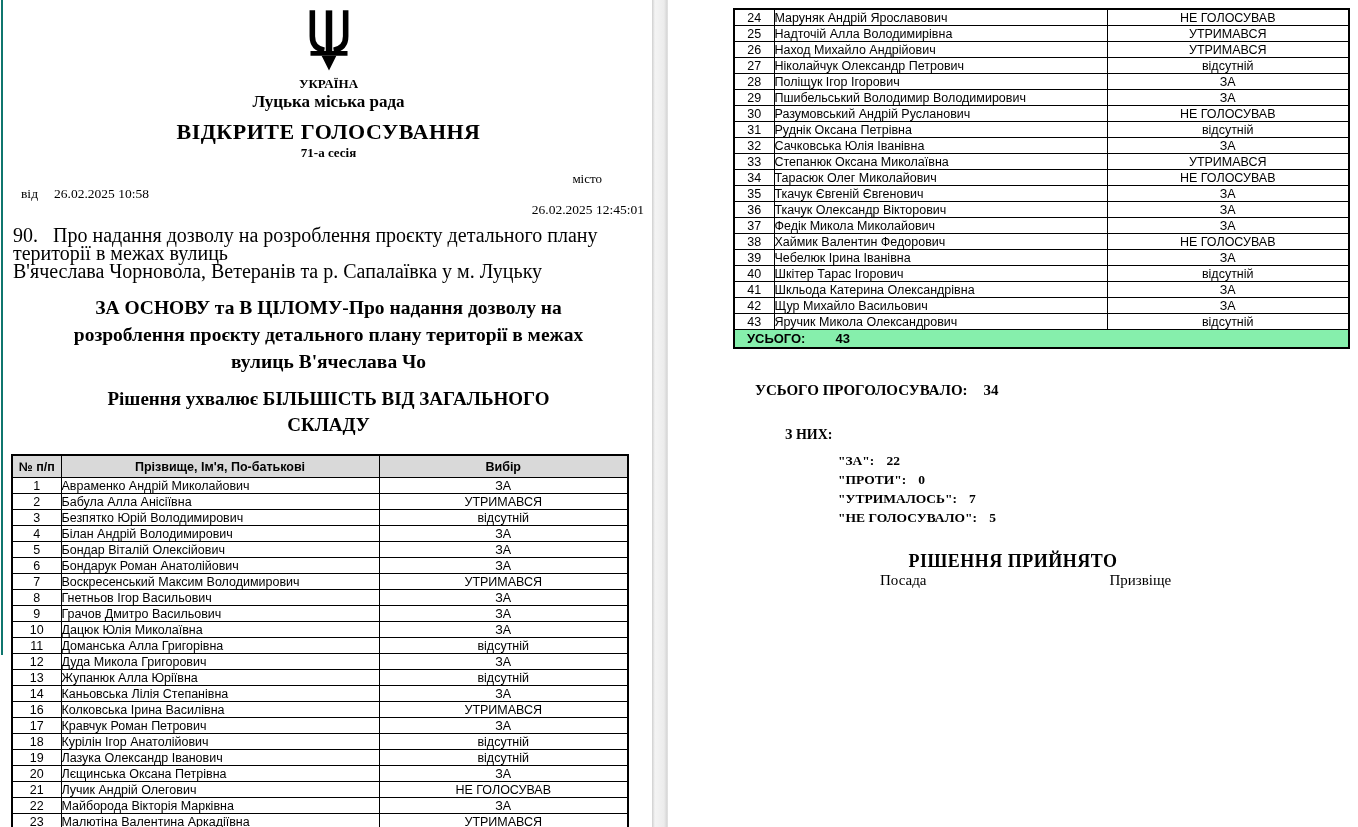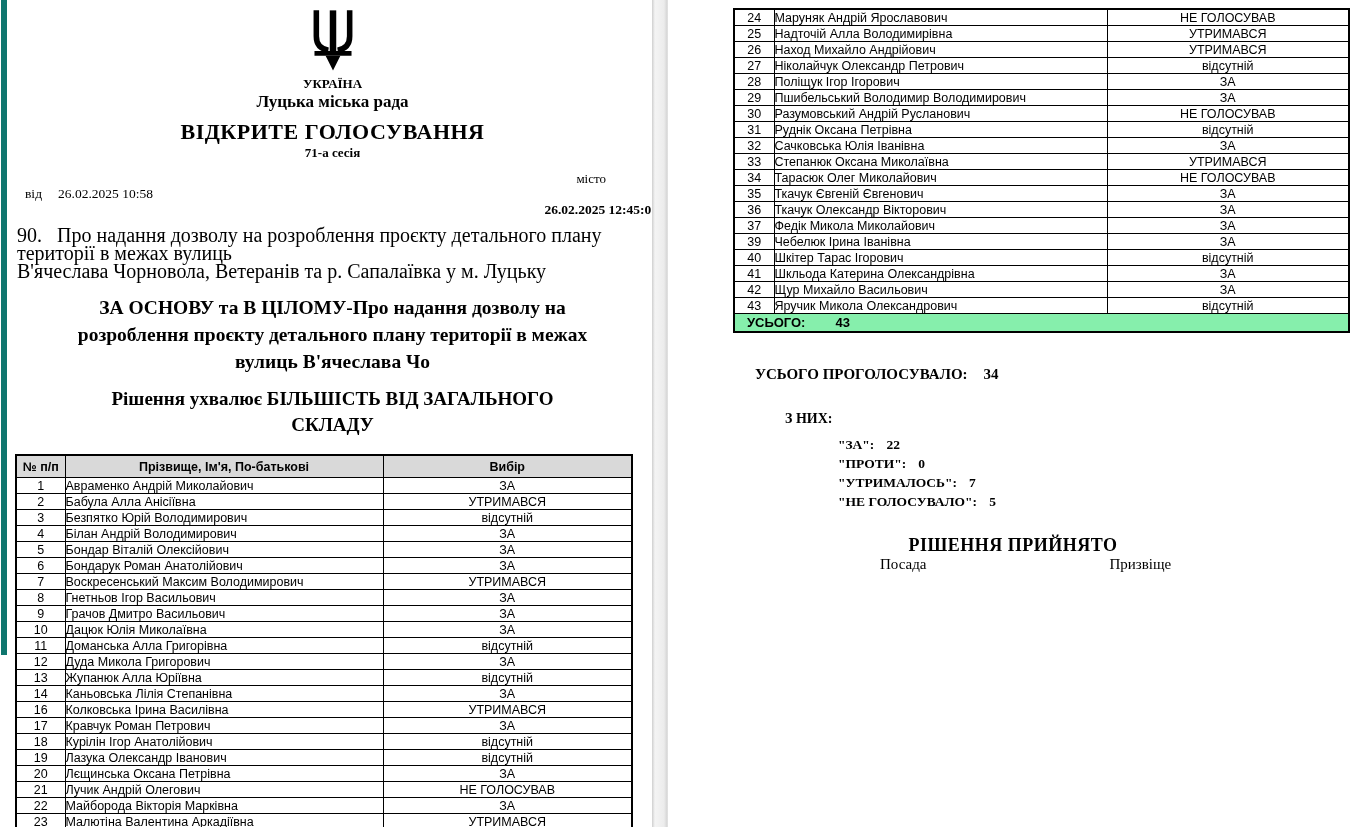--- a/index.html
+++ b/index.html
@@ -9,7 +9,7 @@
     position:relative;overflow:hidden;
   }
   .page{position:absolute;top:0;height:655px;background:#fff;}
-  .page-left{left:1px;width:651px;border-left:6px solid #0f766e;}
+  .page-left{left:1px;width:651px;border-left:2px solid #0f766e;}
   .page-right{left:668px;width:690px;}
   .separator{
     position:absolute;top:0;left:652px;width:16px;height:827px;

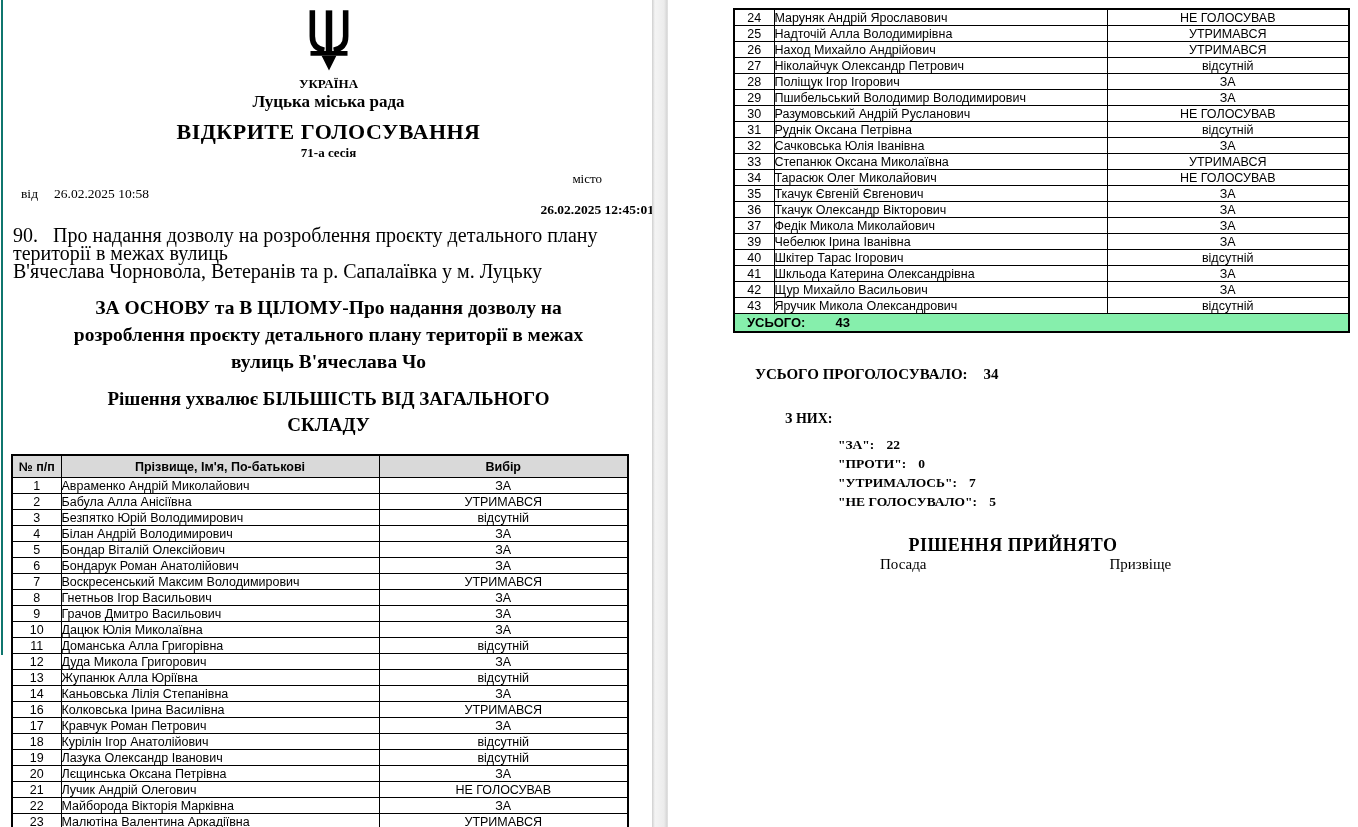--- a/index.html
+++ b/index.html
@@ -25,7 +25,7 @@
   .city{text-align:right;padding-right:52px;font-size:13px;line-height:15px;margin-top:11px;}
   .from-line{font-size:13.5px;line-height:16px;padding-left:18px;}
   .from-line .gap{display:inline-block;width:16px;}
-  .end-date{text-align:right;font-size:13.5px;line-height:16px;font-weight:bold;}
+  .end-date{text-align:right;padding-right:10px;font-size:13.5px;line-height:16px;}
   .agenda{font-size:20px;line-height:18px;text-align:left;margin-top:8px;padding:0 10px;}
   .motion{font-weight:bold;font-size:19.5px;line-height:27px;text-align:center;margin-top:14px;padding:0 14px;}
   .rule{font-weight:bold;font-size:19px;line-height:26px;text-align:center;margin-top:11px;}

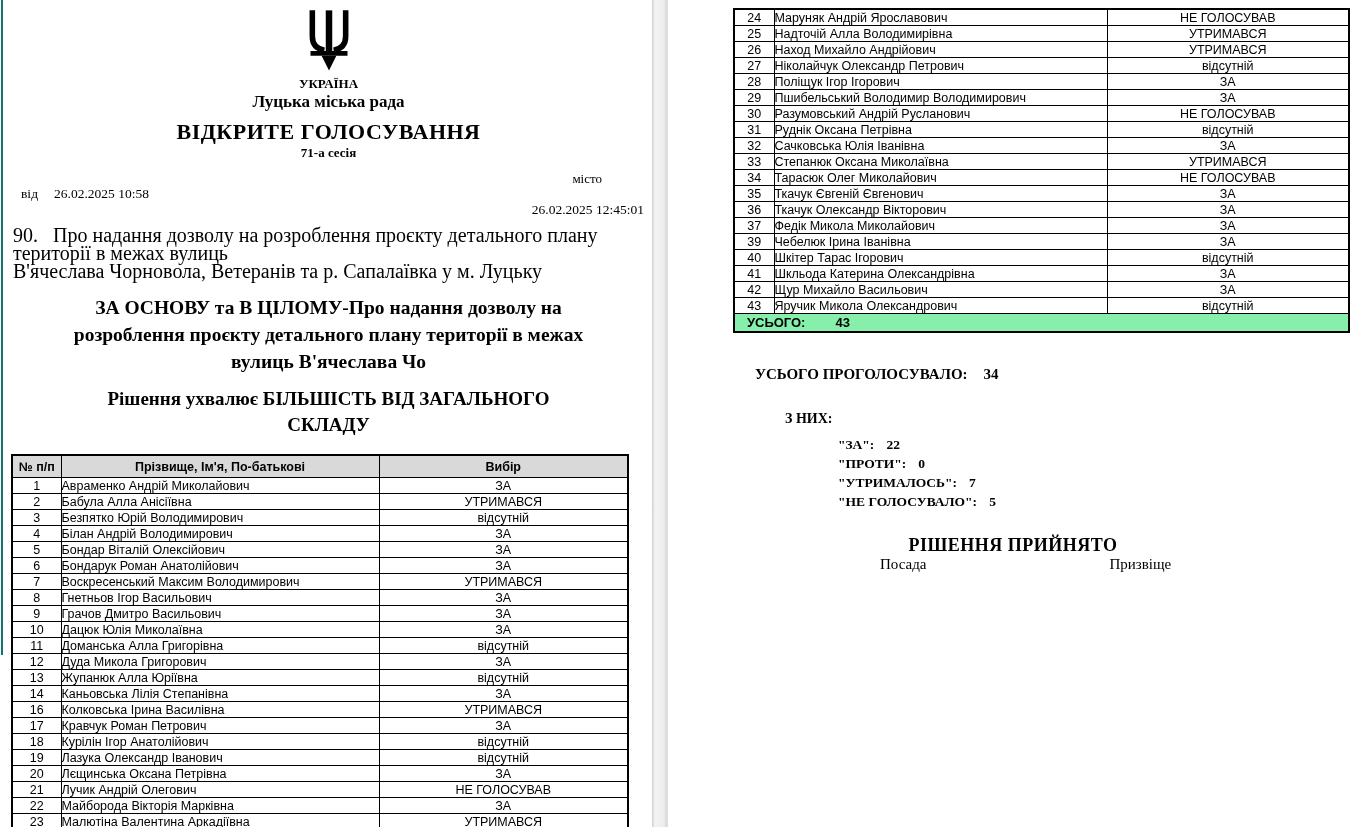--- a/index.html
+++ b/index.html
@@ -314,6 +314,11 @@
     <td class="cell-vote">ЗА</td>
   </tr>
         <tr>
+    <td class="cell-n">38</td>
+    <td class="cell-name">Хаймик Валентин Федорович</td>
+    <td class="cell-vote">НЕ ГОЛОСУВАВ</td>
+  </tr>
+        <tr>
     <td class="cell-n">39</td>
     <td class="cell-name">Чебелюк Ірина Іванівна</td>
     <td class="cell-vote">ЗА</td>

